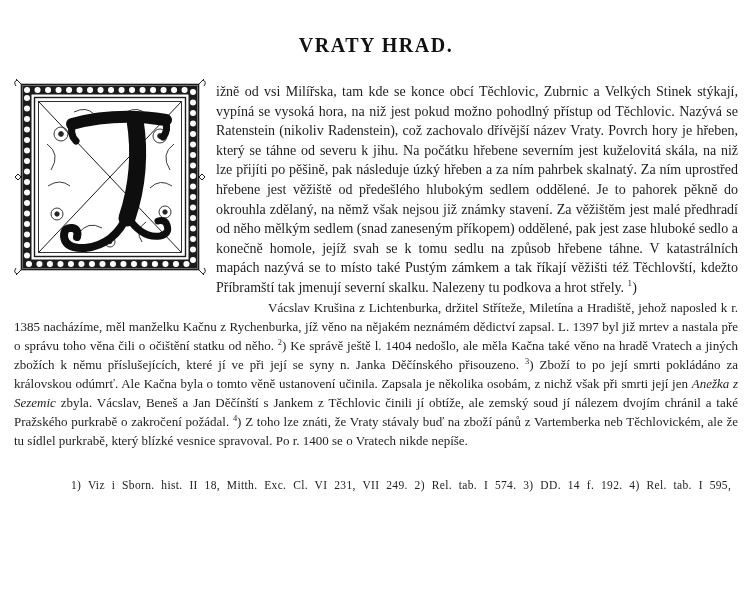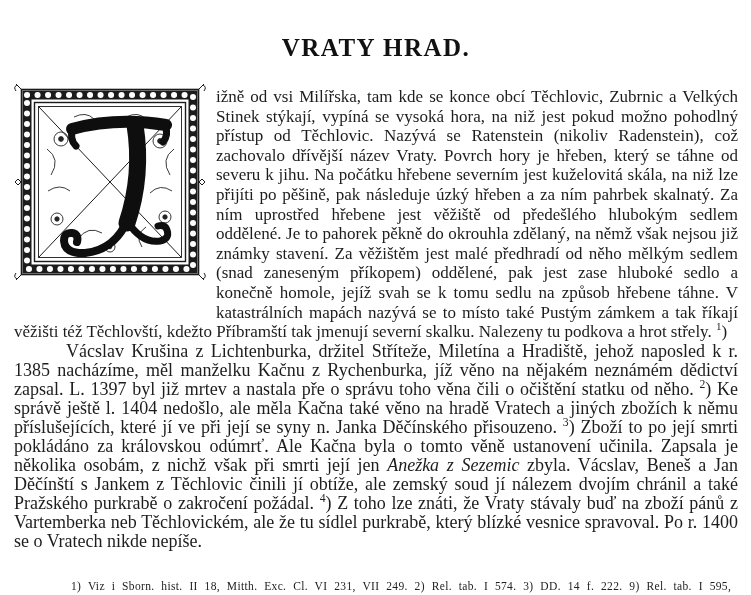--- a/index.html
+++ b/index.html
@@ -16,7 +16,7 @@
   h1.title {
     margin: 34px 0 0 0;
     text-align: center;
-    font-size: 25px;
+    font-size: 20px;
     font-weight: bold;
     letter-spacing: 1.5px;
     color: #111;

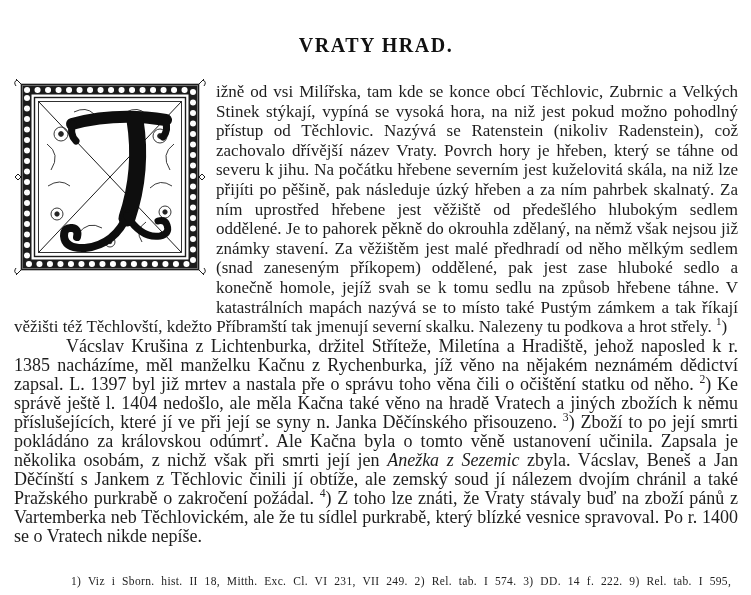--- a/index.html
+++ b/index.html
@@ -27,7 +27,7 @@
     text-align: justify;
     color: #1d1d1d;
   }
-  p.para.first { font-size: 17px; line-height: 19.6px; }
+  p.para.first { font-size: 14px; line-height: 19.6px; }
   p.para.second { font-size: 18px; line-height: 19px; text-indent: 52px; }
   sup { font-size: 65%; line-height: 0; vertical-align: super; }
   .dropcap-figure {

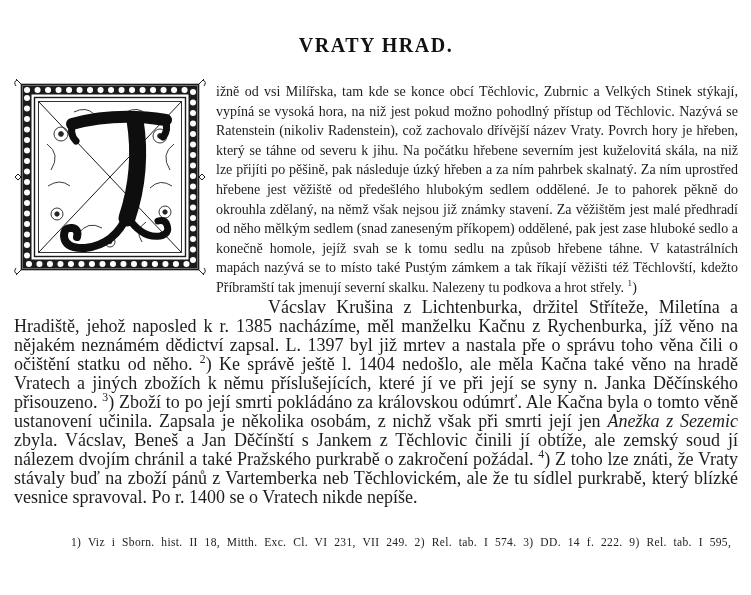--- a/index.html
+++ b/index.html
@@ -28,7 +28,7 @@
     color: #1d1d1d;
   }
   p.para.first { font-size: 14px; line-height: 19.6px; }
-  p.para.second { font-size: 18px; line-height: 19px; text-indent: 52px; }
+  p.para.second { font-size: 13px; line-height: 19px; text-indent: 52px; }
   sup { font-size: 65%; line-height: 0; vertical-align: super; }
   .dropcap-figure {
     float: left;

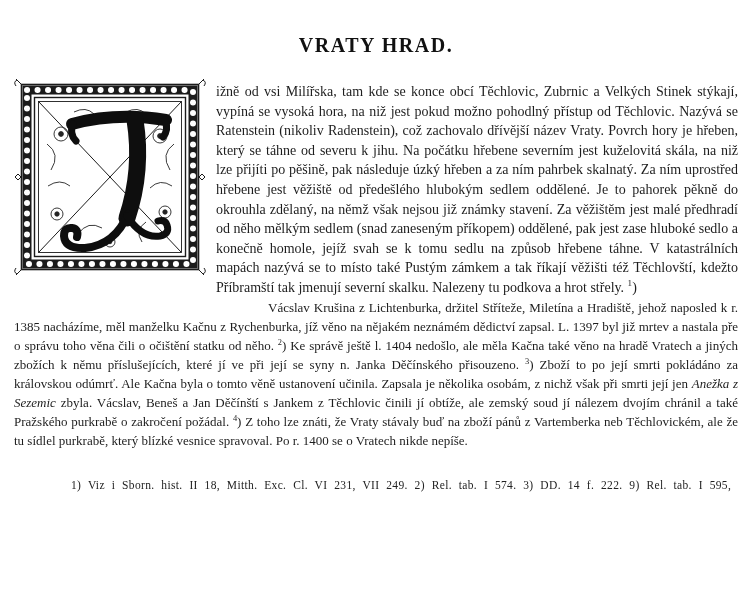--- a/index.html
+++ b/index.html
@@ -111,7 +111,7 @@
     </div>
 
     <div class="footnotes">
-      <p class="fn-line fn1">1) Viz i Sborn. hist. II 18, Mitth. Exc. Cl. VI 231, VII 249. 2) Rel. tab. I 574. 3) DD. 14 f. 222. 9) Rel. tab. I 595,</p>
+      <p class="fn-line fn1">1) Viz i Sborn. hist. II 18, Mitth. Exc. Cl. VI 231, VII 249. 2) Rel. tab. I 574. 3) DD. 14 f. 192. 4) Rel. tab. I 595,</p>
     </div>
 
   </div>

